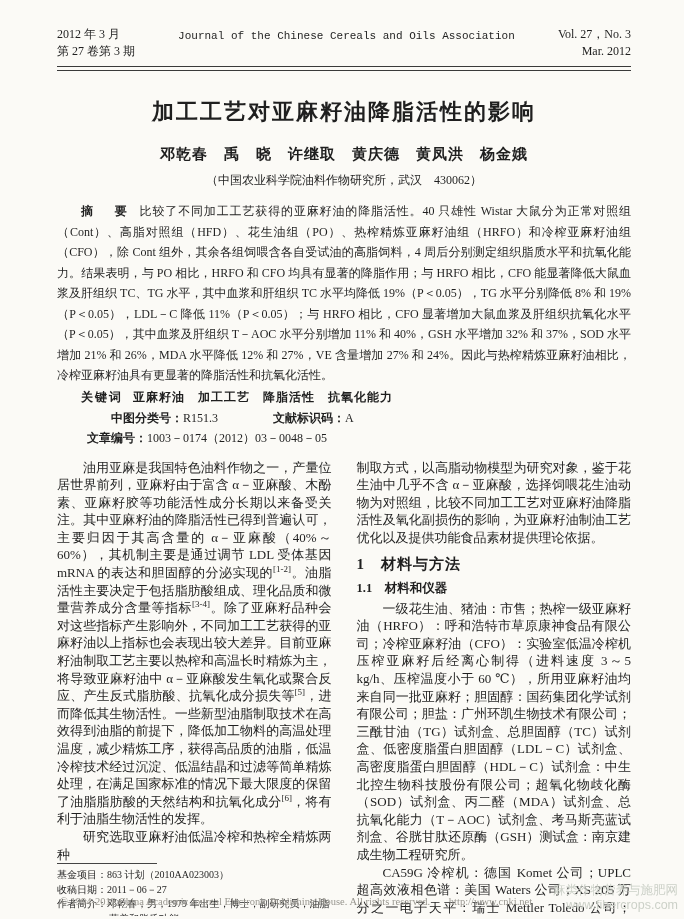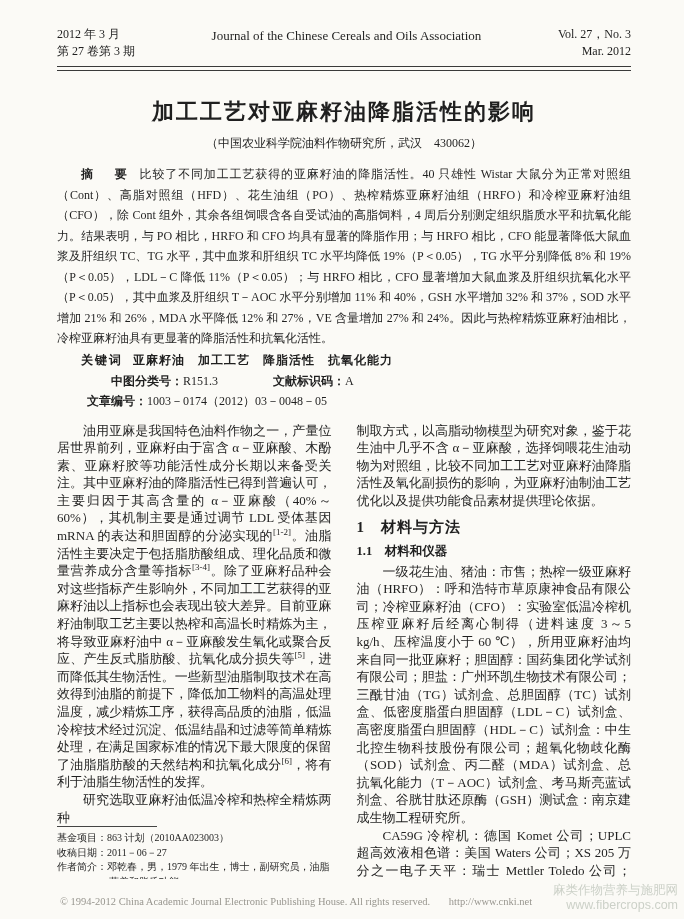--- a/index.html
+++ b/index.html
@@ -19,7 +19,7 @@
   .jh-left{font-size:12px;line-height:17px;white-space:nowrap;}
   .jh-center{text-align:center;flex:1;}
   .jh-cn{font-size:17px;letter-spacing:5px;font-weight:bold;line-height:20px;}
-  .jh-en{font-size:13px;line-height:16px;margin-top:2px;}
+  .jh-en{font-size:11px;line-height:16px;margin-top:2px;font-family:Liberation Mono, monospace;}
   .jh-right{font-size:12px;line-height:17px;text-align:right;white-space:nowrap;}
   .double-rule{margin-top:6px;height:3px;border-top:1px solid #3a3a3a;border-bottom:1px solid #3a3a3a;}
 

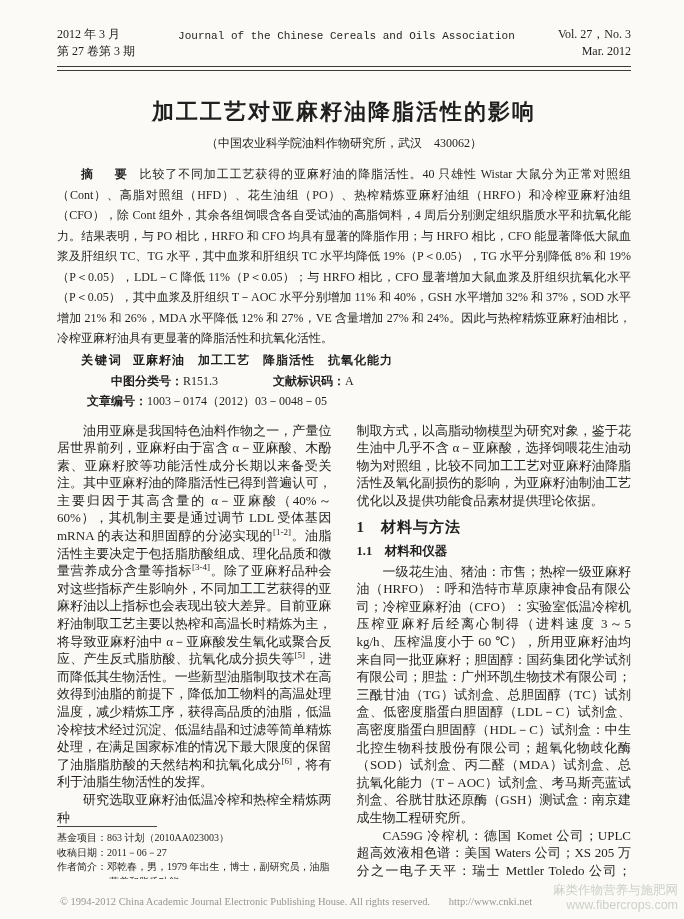--- a/index.html
+++ b/index.html
@@ -89,6 +89,7 @@
     <div class="double-rule"></div>
 
     <div class="paper-title">加工工艺对亚麻籽油降脂活性的影响</div>
+    <div class="authors">邓乾春　禹　晓　许继取　黄庆德　黄凤洪　杨金娥</div>
     <div class="affiliation">（中国农业科学院油料作物研究所，武汉　430062）</div>
 
     <div class="abstract">

